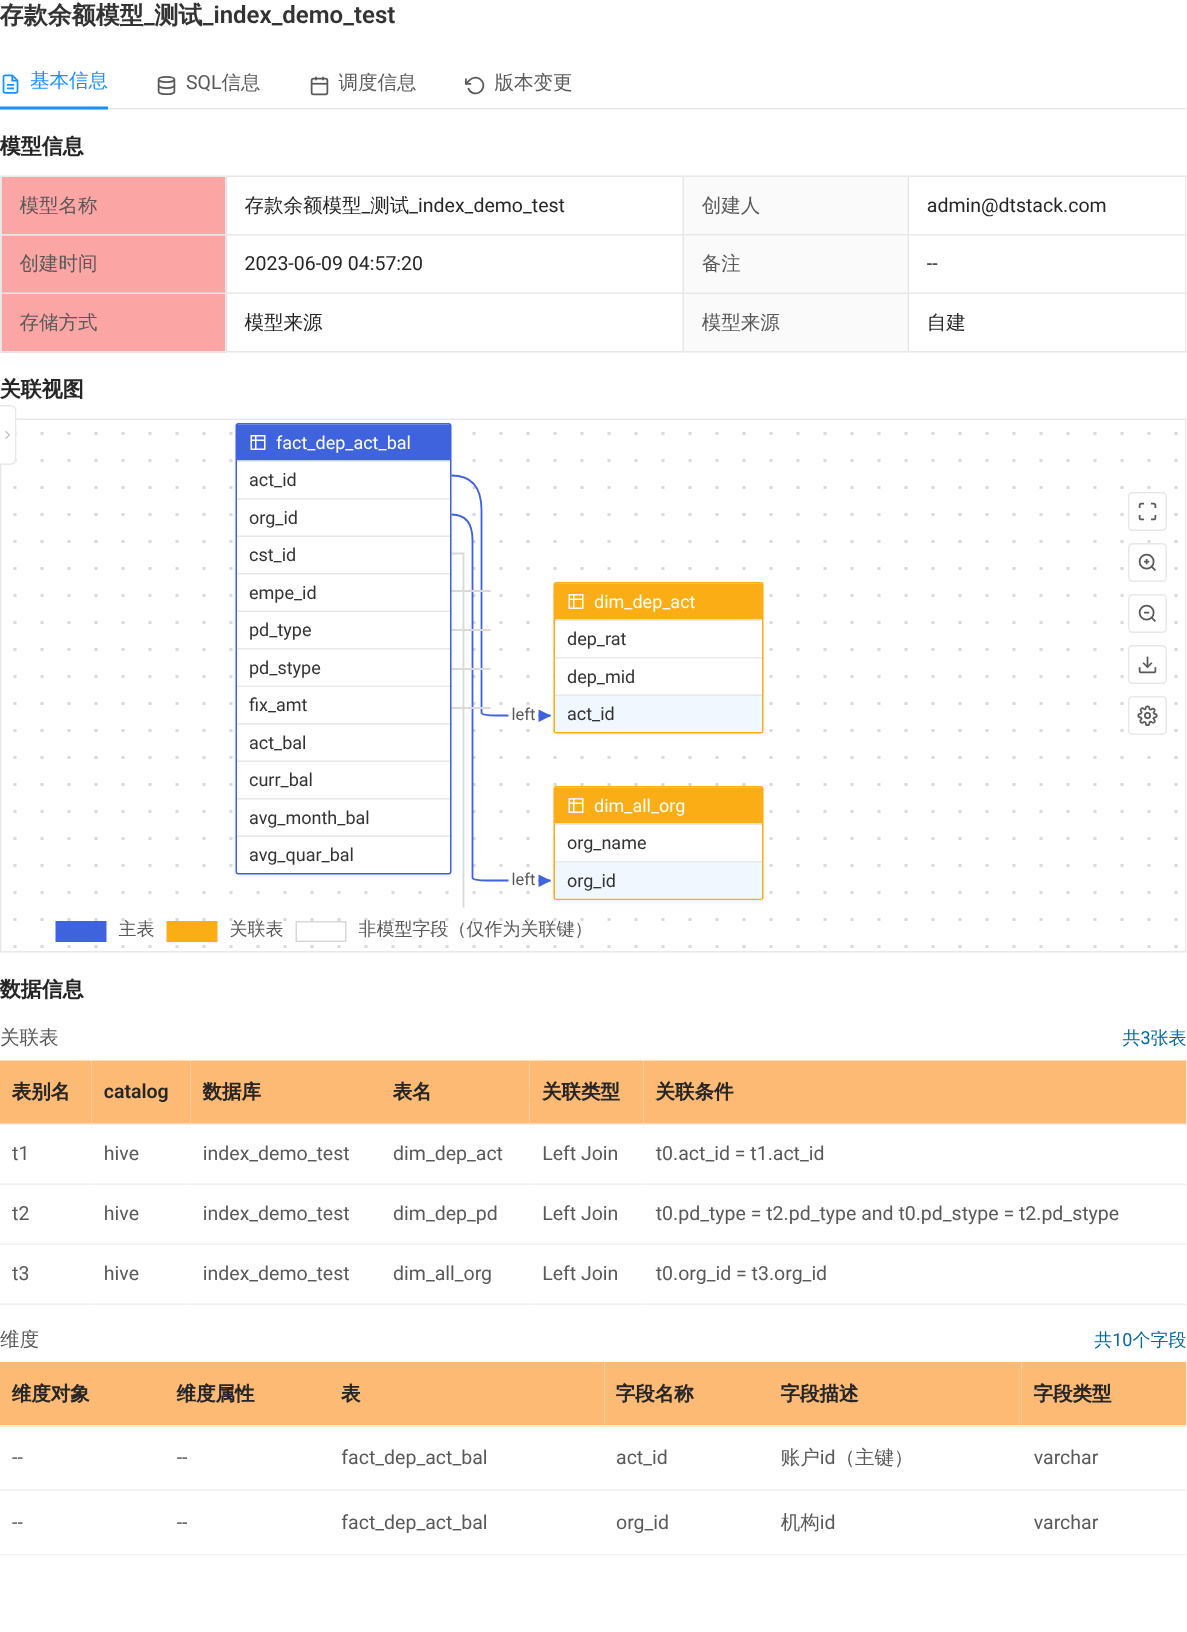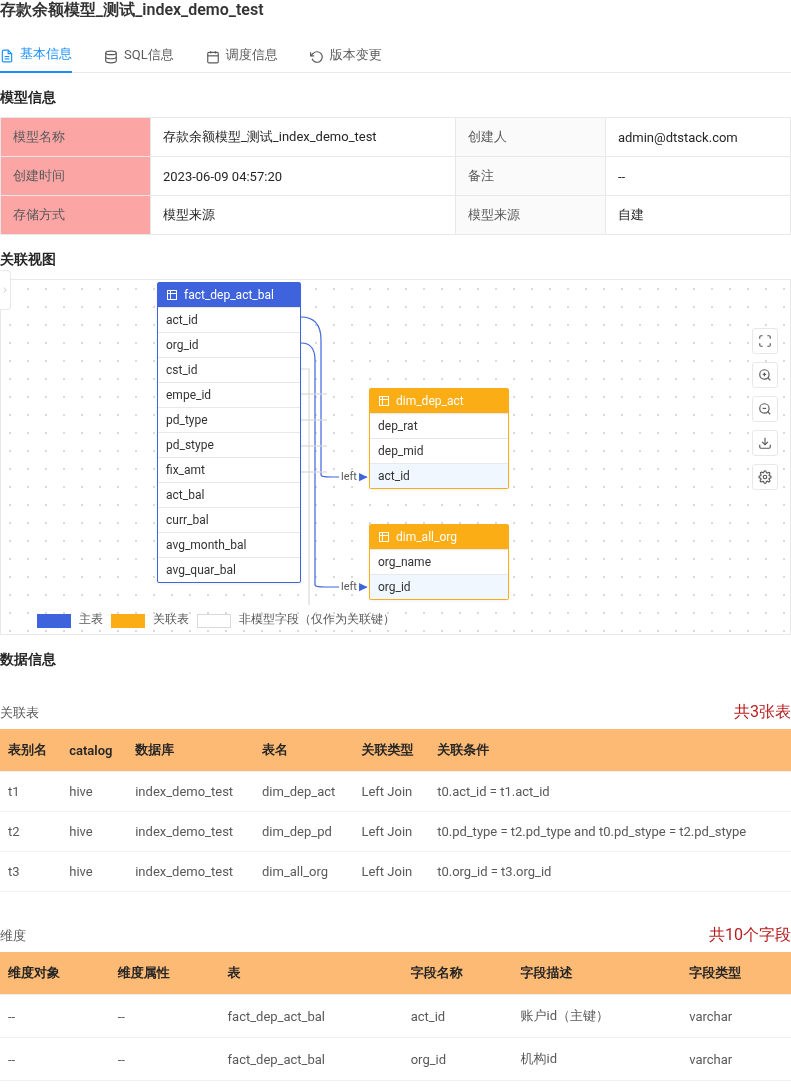--- a/index.html
+++ b/index.html
@@ -63,7 +63,7 @@
 
 .sub-header-row { display: flex; justify-content: space-between; align-items: baseline; margin: 14px 0 6px 0; }
 .sub-title { font-size: 13px; color: #595959; }
-.sub-count { font-size: 16px; color: #b91c1c; margin-top: 19px; }
+.sub-count { font-size: 12px; color: #0369a1; }
 
 .data-table { width: 100%; border-collapse: collapse; }
 .data-table th, .data-table td { text-align: left; padding: 12px 8px; border-bottom: 1px solid #f0f0f0; font-size: 13px; }

